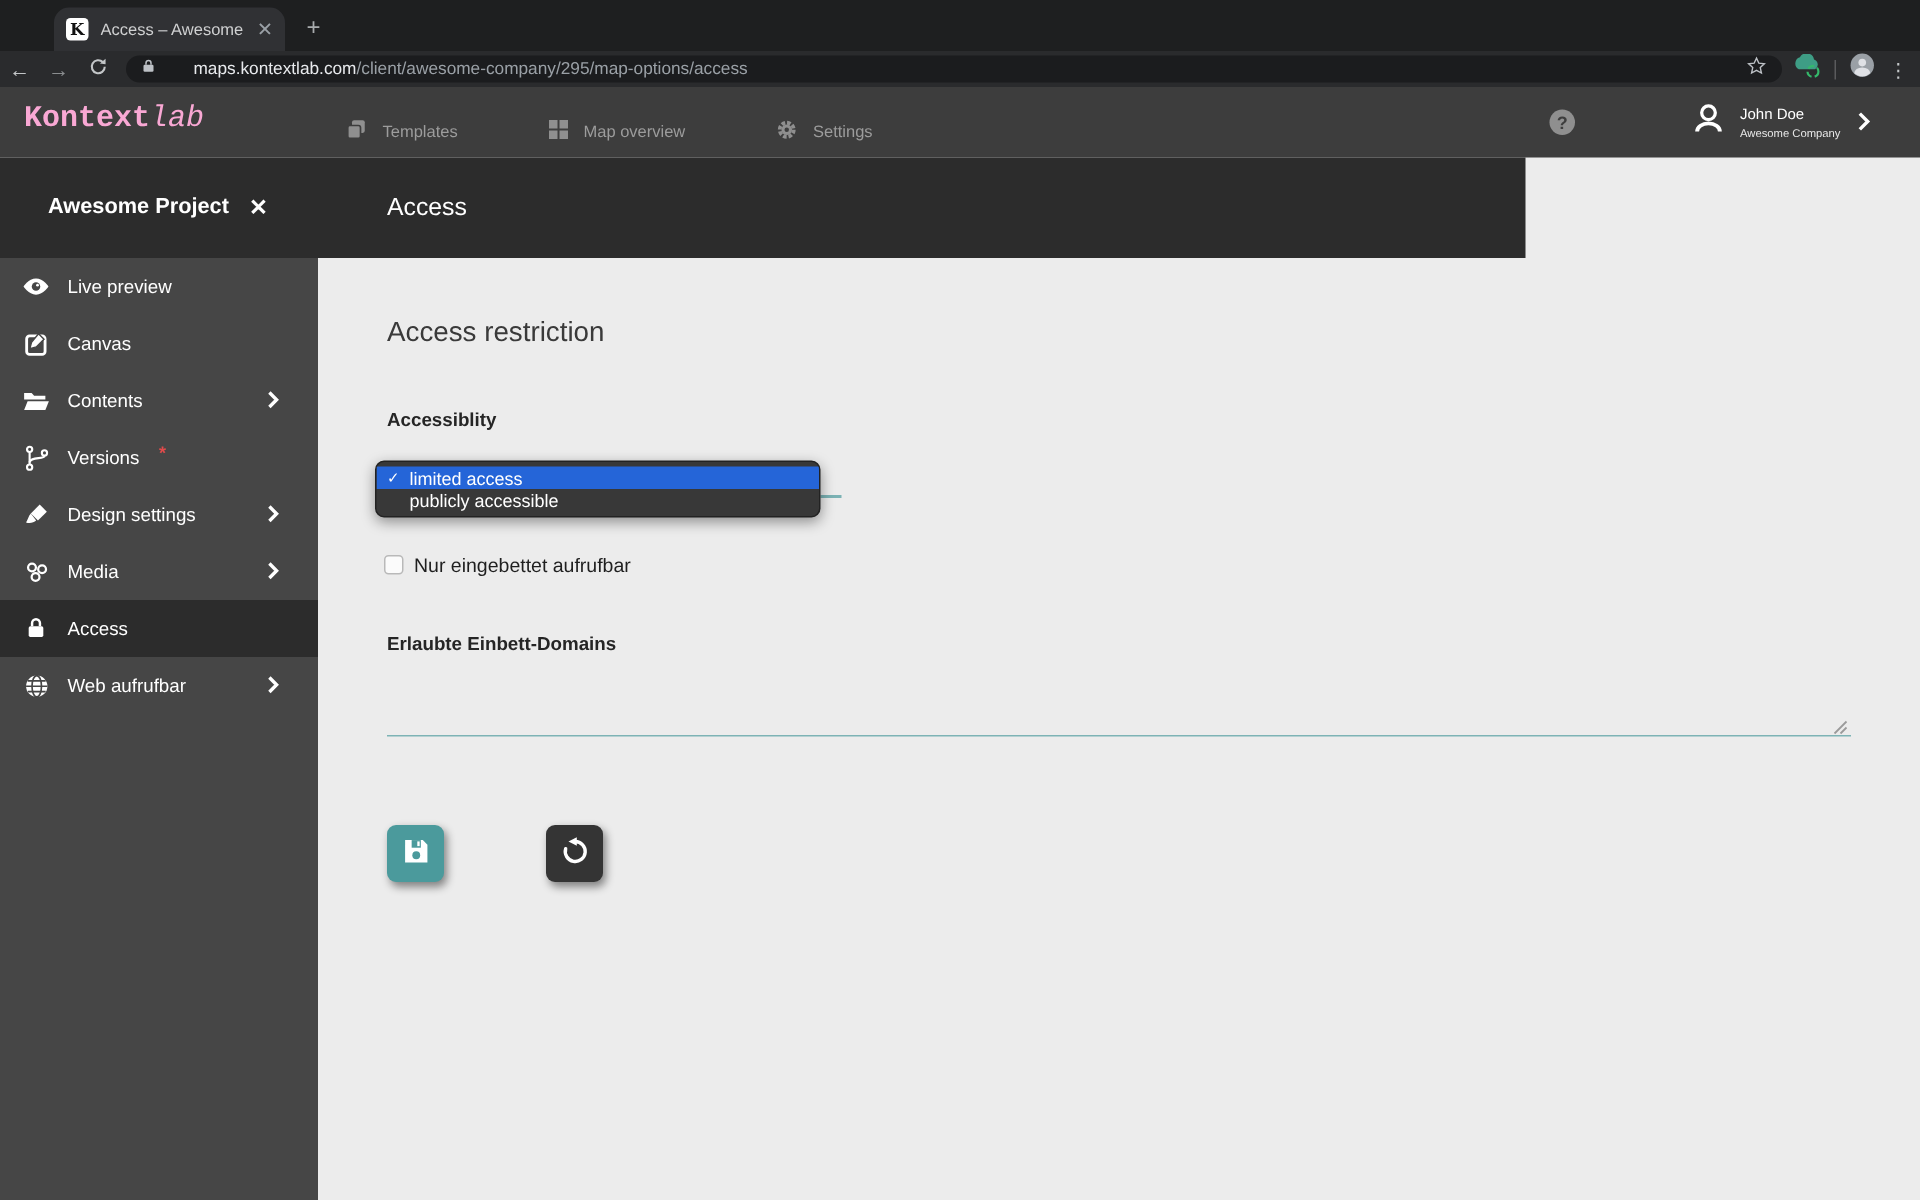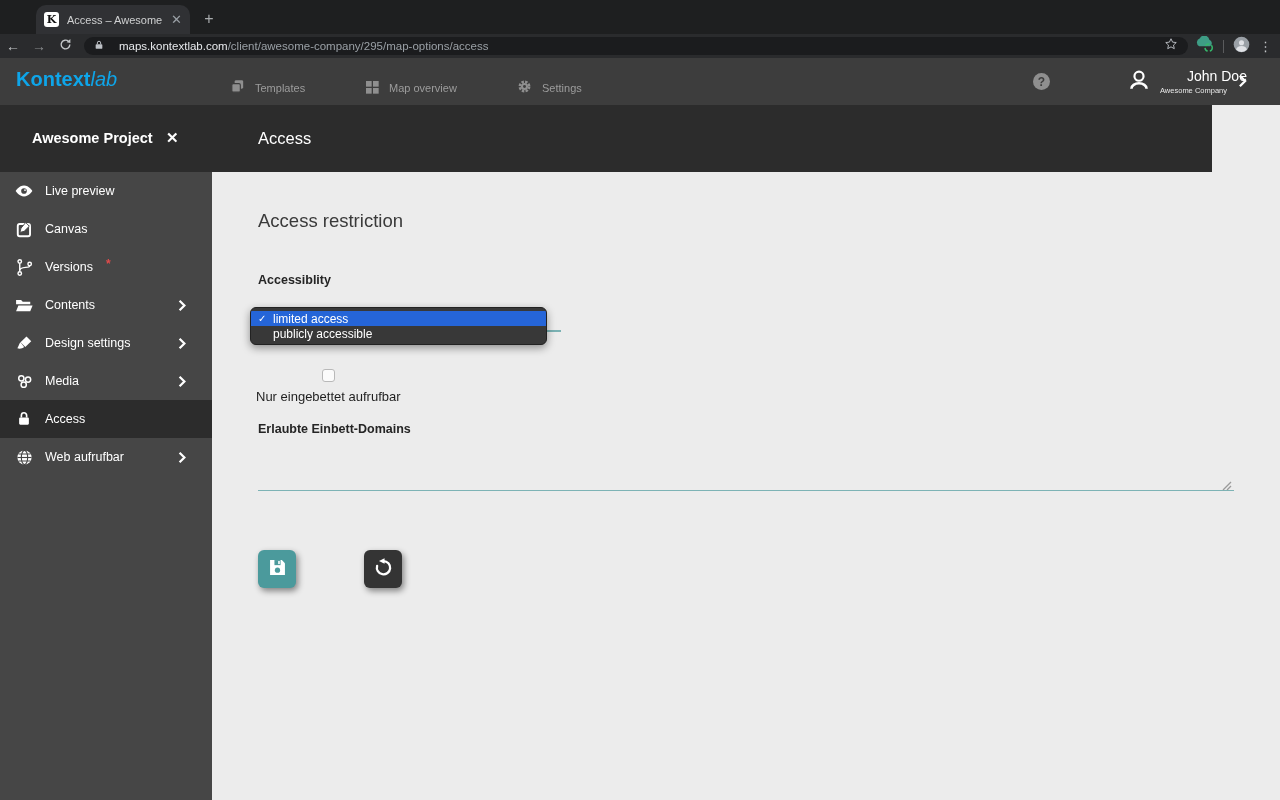--- a/index.html
+++ b/index.html
@@ -23,7 +23,7 @@
   .nav-arrow { color:#c3c6c8; font-size:14px; width:26px; text-align:center; }
   .nav-arrow.fwd { color:#8a8d8f; }
   .urlpill { position:absolute; left:84px; top:3px; width:1104px; height:18px; background:#1b1c1e;
-             border-radius:9px; display:flex; align-items:center; padding:0 10px; gap:15px; }
+             border-radius:9px; display:flex; align-items:center; padding:0 10px; gap:25px; }
   .url { font-size:11.5px; color:#e8eaed; white-space:nowrap; overflow:hidden; }
   .url .path { color:#9aa0a6; }
   .pill-star { margin-left:auto; }

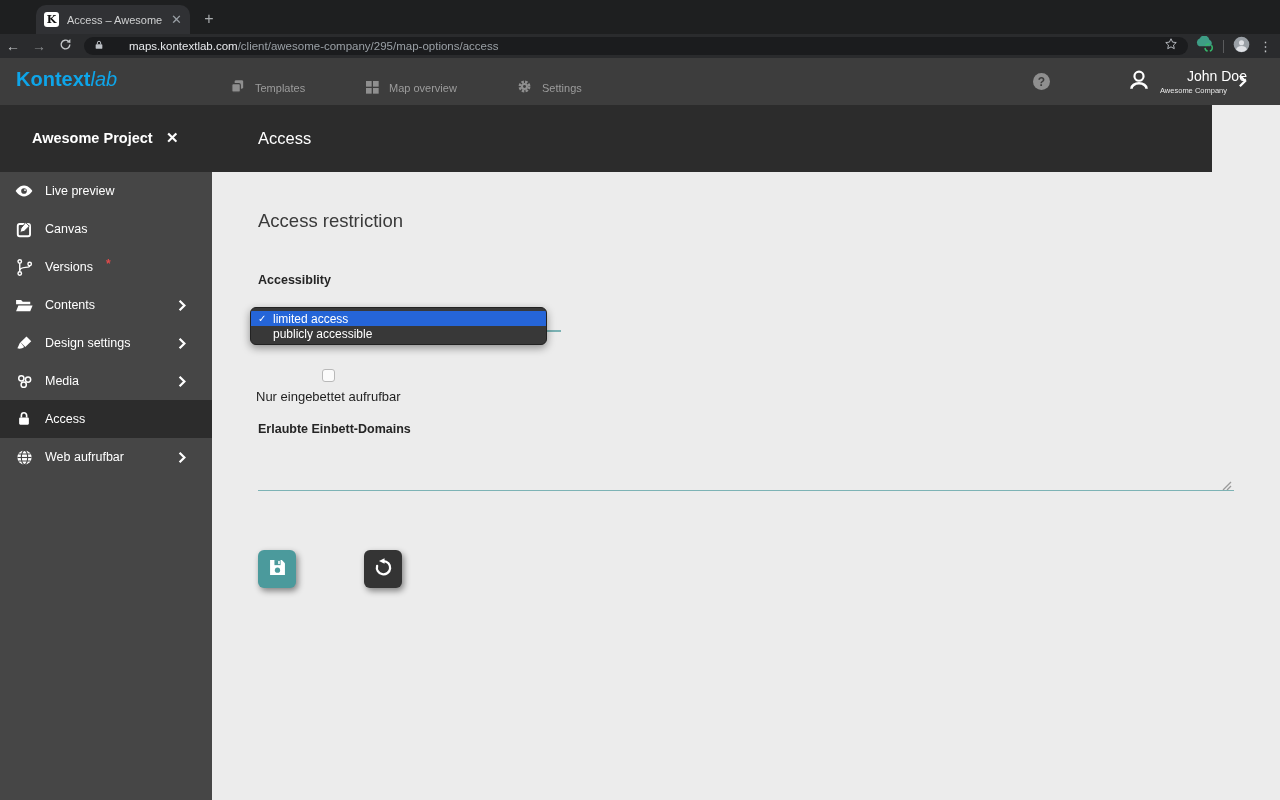--- a/index.html
+++ b/index.html
@@ -33,7 +33,7 @@
 
   
   #appheader { position:absolute; left:0; top:58px; width:1280px; height:47px; background:#3d3d3d; }
-  .logo { position:absolute; left:16px; top:10px; color:#0ea5e9; font-family:Liberation Sans, sans-serif; font-size:20px; }
+  .logo { position:absolute; left:16px; top:10px; color:#f9a8d4; font-family:Liberation Mono, monospace; font-size:20px; }
   .logo b { font-weight:bold; } .logo i { font-style:italic; font-weight:normal; }
   .nav-item { position:absolute; top:0; height:59px; display:flex; align-items:center; gap:9px;
               color:#9c9c9c; font-size:11px; }

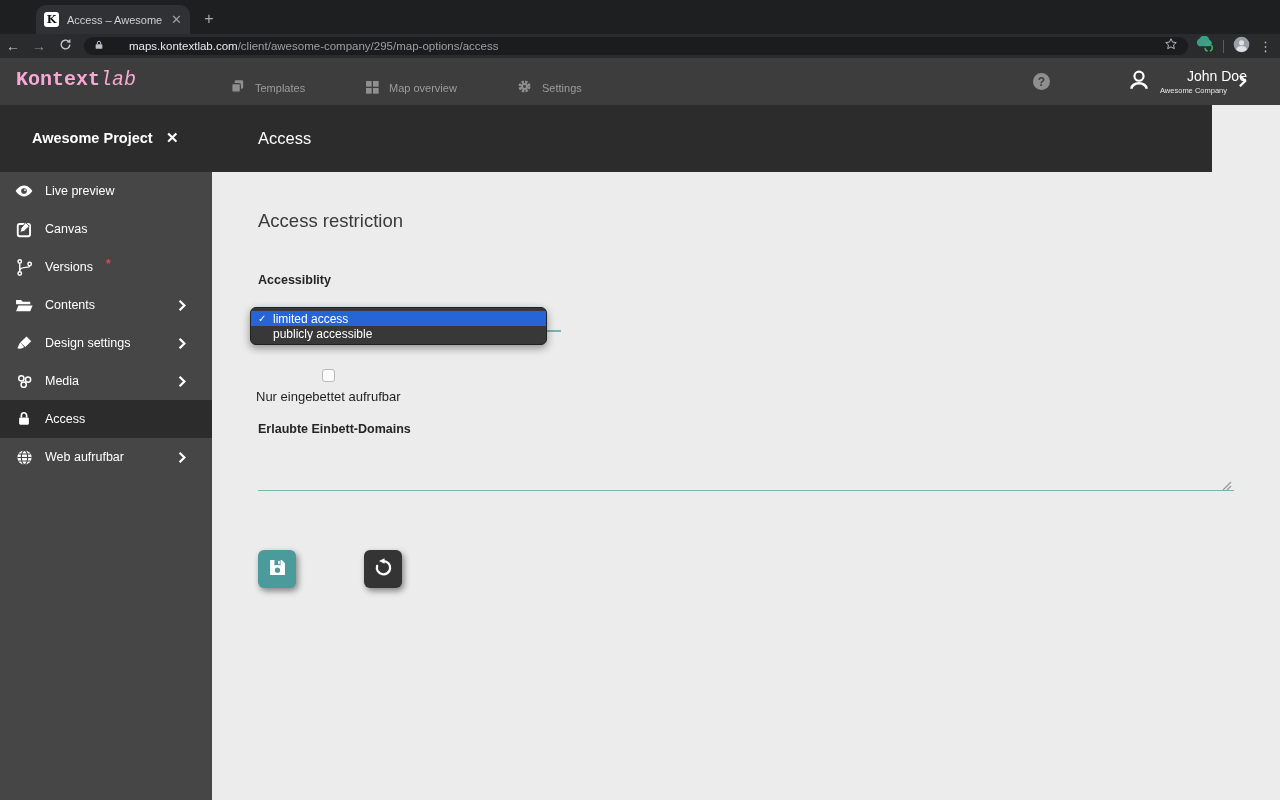--- a/index.html
+++ b/index.html
@@ -42,7 +42,7 @@
               display:flex; align-items:center; justify-content:center; }
   .user-block { position:absolute; left:1126px; top:0; height:47px; display:flex; align-items:center; gap:8px; }
   .user-text { display:flex; flex-direction:column; gap:2px; }
-  .user-name { color:#fff; font-size:14px;margin-left:27px; }
+  .user-name { color:#fff; font-size:10px; }
   .user-company { color:#e8e8e8; font-size:7.5px; }
   .user-chevron { position:absolute; left:1238px; top:16px; }
 

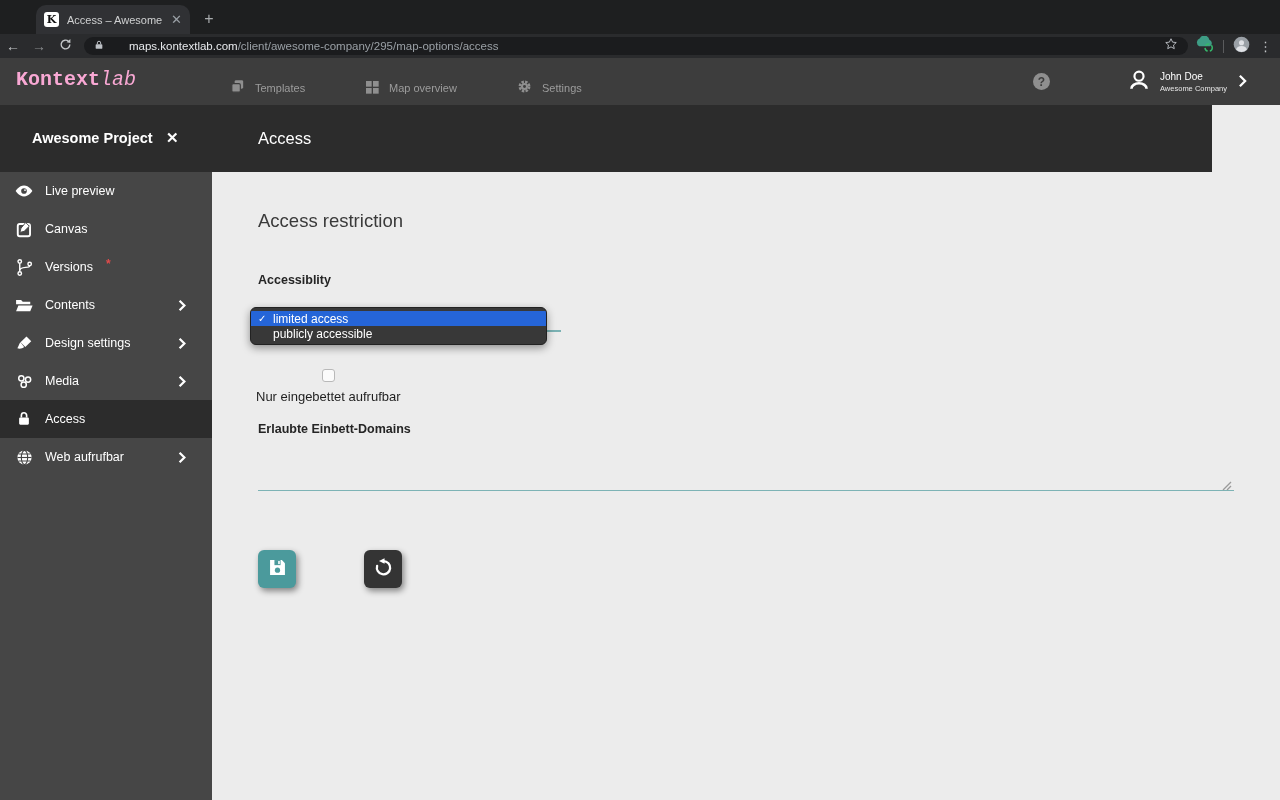--- a/index.html
+++ b/index.html
@@ -47,7 +47,7 @@
   .user-chevron { position:absolute; left:1238px; top:16px; }
 
   
-  #projectbar { position:absolute; left:0; top:105px; width:1212px; height:67px; background:#2c2c2c; }
+  #projectbar { position:absolute; left:0; top:105px; width:1017px; height:67px; background:#2c2c2c; }
   .project-name { position:absolute; left:32px; top:25px; color:#fff; font-size:14.5px; font-weight:bold; }
   .project-close { position:absolute; left:166px; top:24px; color:#fff; font-size:15px; font-weight:bold; }
   .page-title { position:absolute; left:258px; top:24px; color:#fff; font-size:16.5px; }

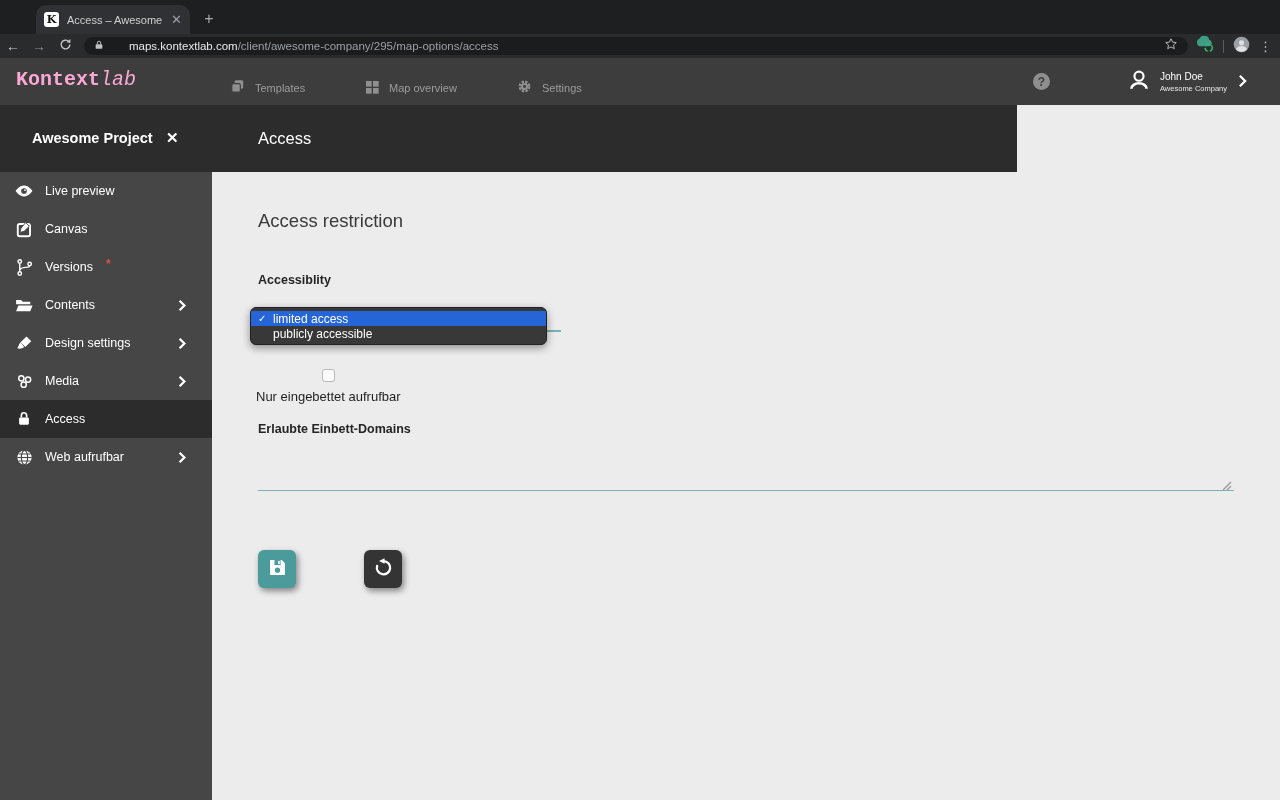--- a/index.html
+++ b/index.html
@@ -233,6 +233,21 @@
 
   <div class="side-item">
     <span class="side-icon">
+      <svg width="20" height="20" viewBox="0 0 24 24">
+          <path d="M2.5 6h6l2 2.2h9v3H2.5z" fill="#fff"></path>
+          <path d="M2.5 19.5l2.8-7h17l-2.8 7z" fill="#fff"></path>
+        </svg>
+    </span>
+    <span class="side-label">Contents</span>
+    <span class="side-chevron">
+      <svg width="8" height="13" viewBox="0 0 10 16">
+          <polyline points="2,2 8,8 2,14" fill="none" stroke="#fff" stroke-width="2.8"></polyline>
+        </svg>
+    </span>
+  </div>
+
+  <div class="side-item">
+    <span class="side-icon">
       <svg width="19" height="19" viewBox="0 0 24 24">
           <circle cx="6" cy="4.5" r="2.2" fill="none" stroke="#fff" stroke-width="1.8"></circle>
           <circle cx="6" cy="19.5" r="2.2" fill="none" stroke="#fff" stroke-width="1.8"></circle>
@@ -243,21 +258,6 @@
     </span>
     <span class="side-label">Versions</span>
     <span class="side-badge">*</span>
-  </div>
-
-  <div class="side-item">
-    <span class="side-icon">
-      <svg width="20" height="20" viewBox="0 0 24 24">
-          <path d="M2.5 6h6l2 2.2h9v3H2.5z" fill="#fff"></path>
-          <path d="M2.5 19.5l2.8-7h17l-2.8 7z" fill="#fff"></path>
-        </svg>
-    </span>
-    <span class="side-label">Contents</span>
-    <span class="side-chevron">
-      <svg width="8" height="13" viewBox="0 0 10 16">
-          <polyline points="2,2 8,8 2,14" fill="none" stroke="#fff" stroke-width="2.8"></polyline>
-        </svg>
-    </span>
   </div>
 
   <div class="side-item">

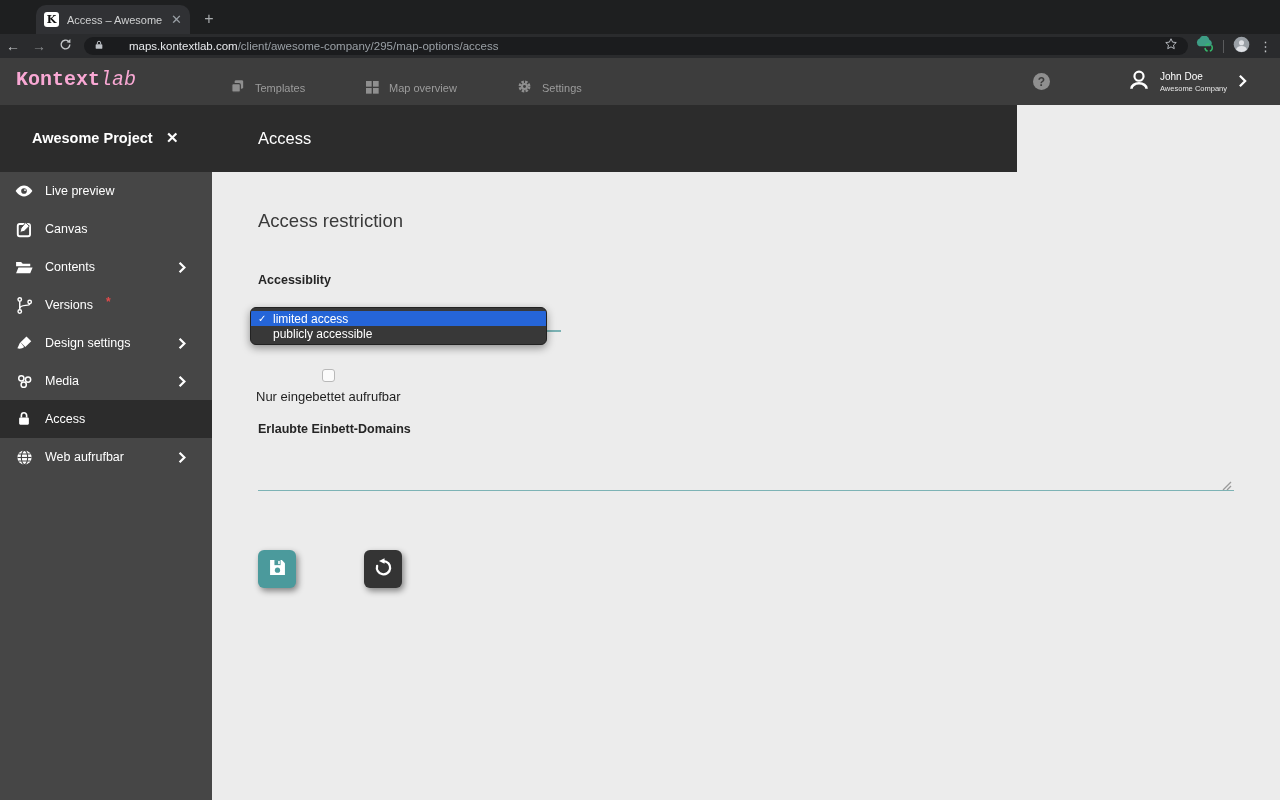--- a/index.html
+++ b/index.html
@@ -78,7 +78,7 @@
   .dd-option.selected { background:#2565d8; }
   .dd-option:not(.selected) { padding-left:22px; }
 
-  .checkbox-row { position:absolute; left:44px; top:197px; display:flex; align-items:center; gap:7px;flex-direction:column; }
+  .checkbox-row { position:absolute; left:44px; top:197px; display:flex; align-items:center; gap:7px; }
   .checkbox { width:13px; height:13px; border:1px solid #b9b9b9; border-radius:3px; background:#fbfbfb; }
   .checkbox-label { font-size:13px; color:#1f1f1f; }
 

